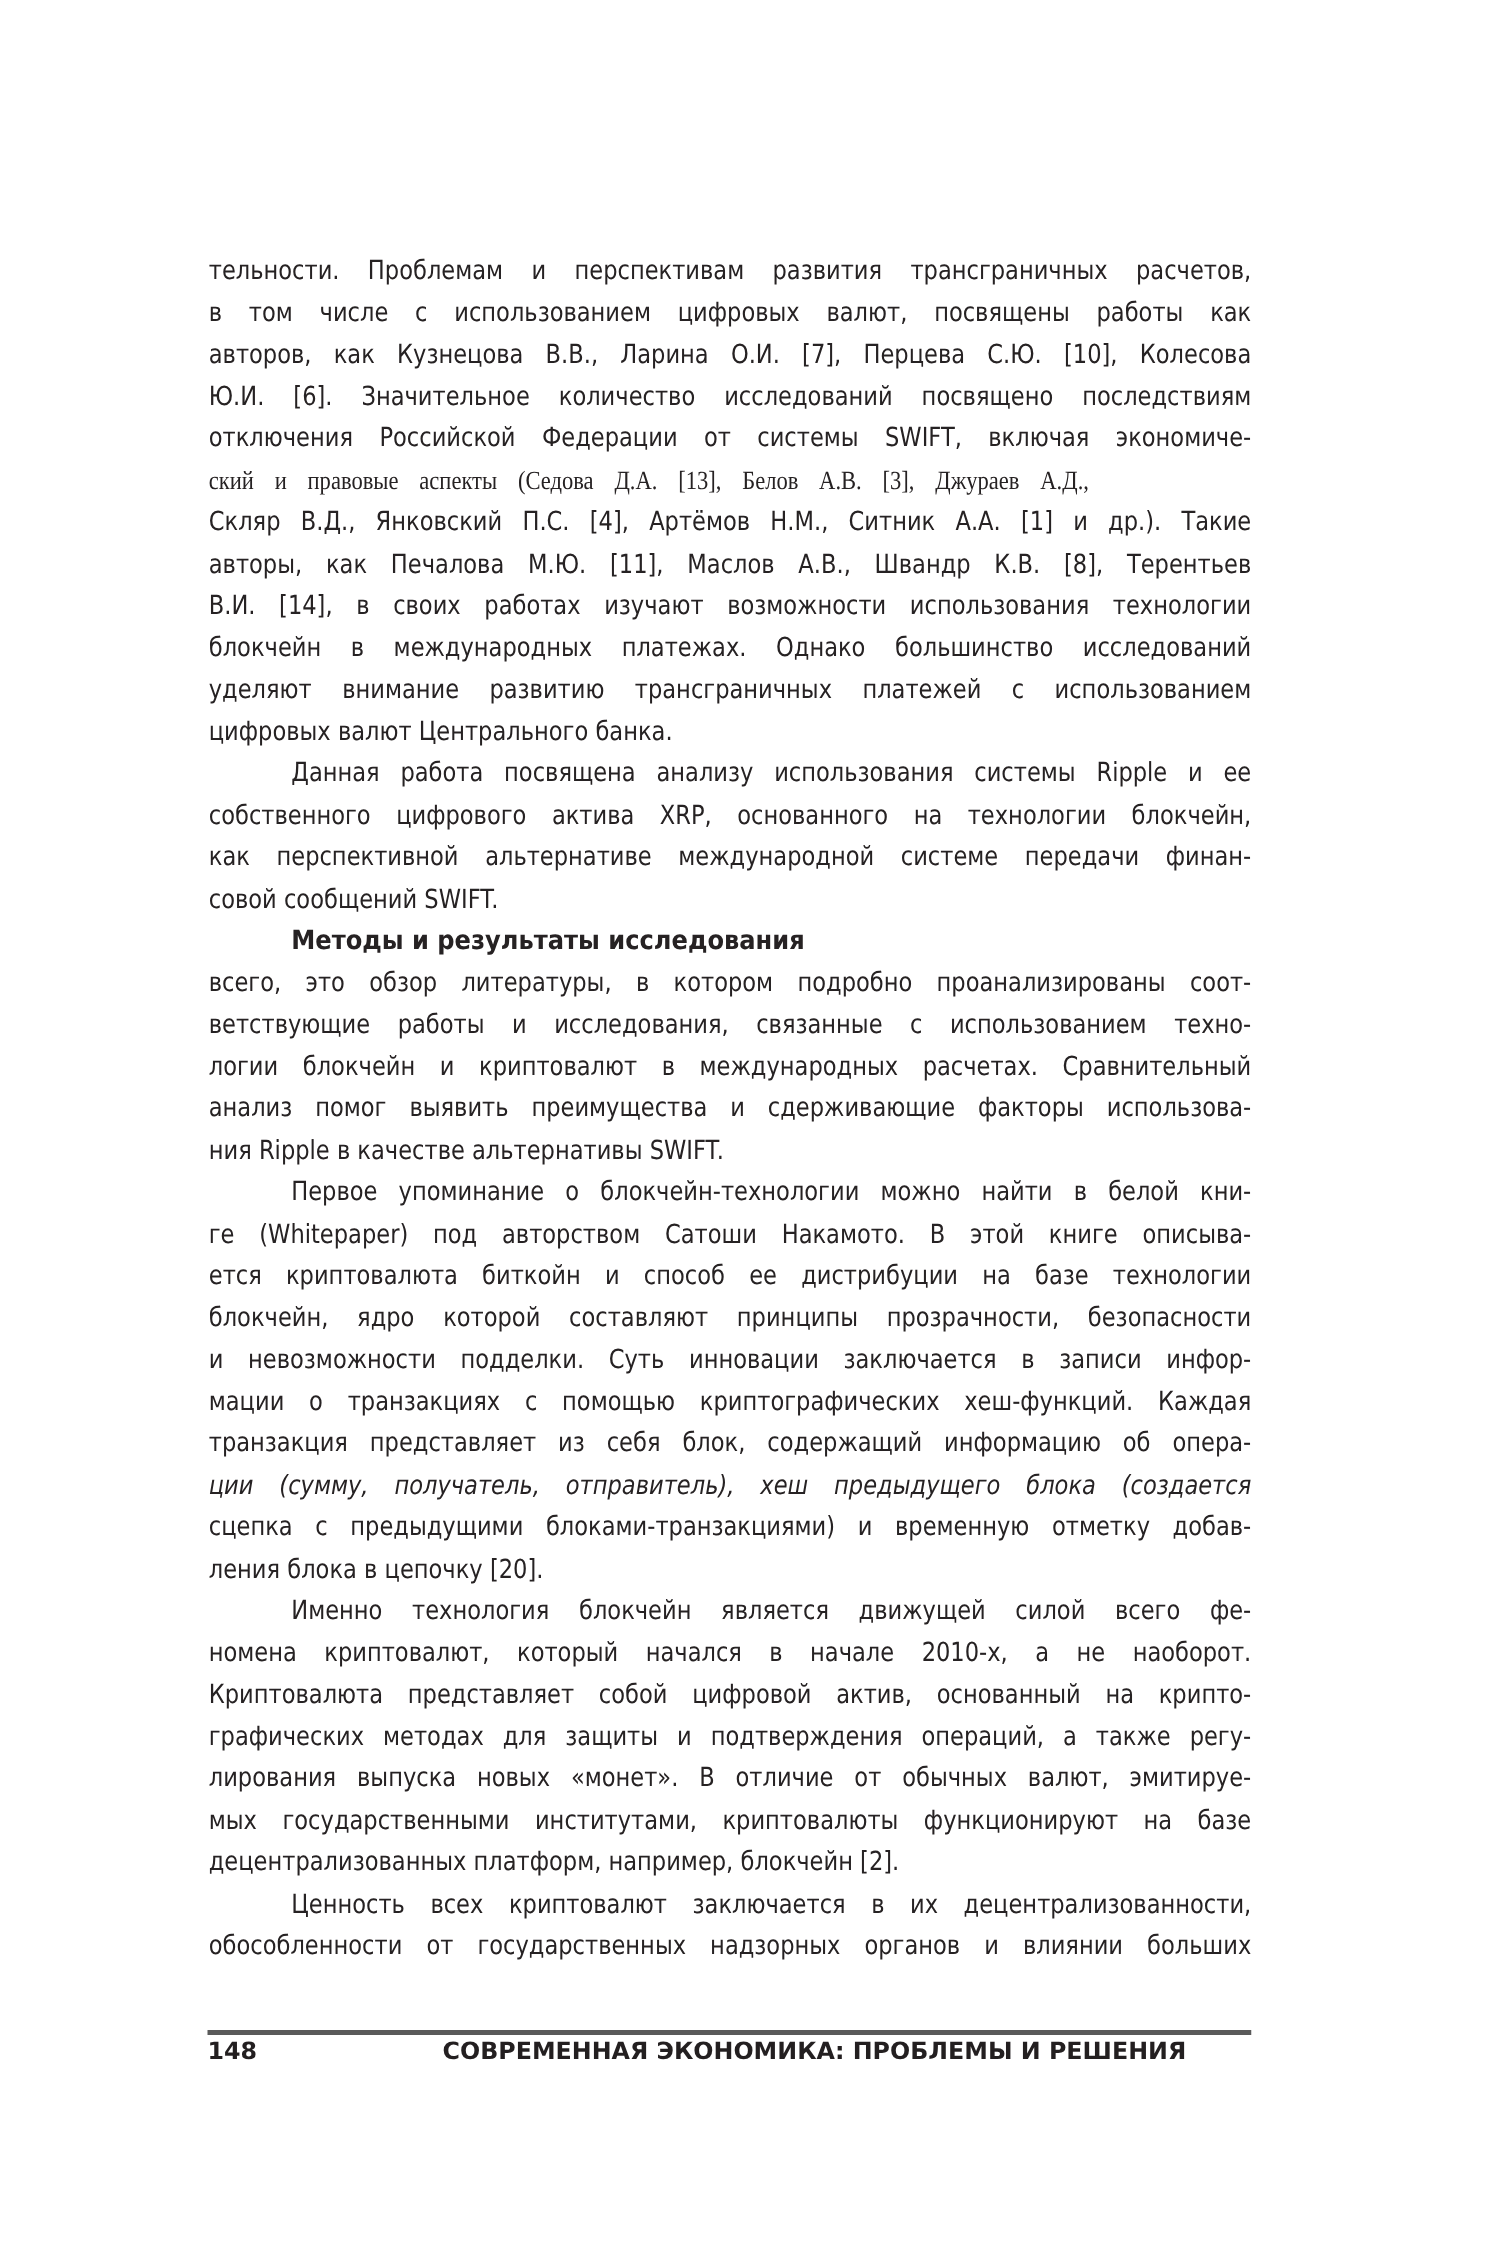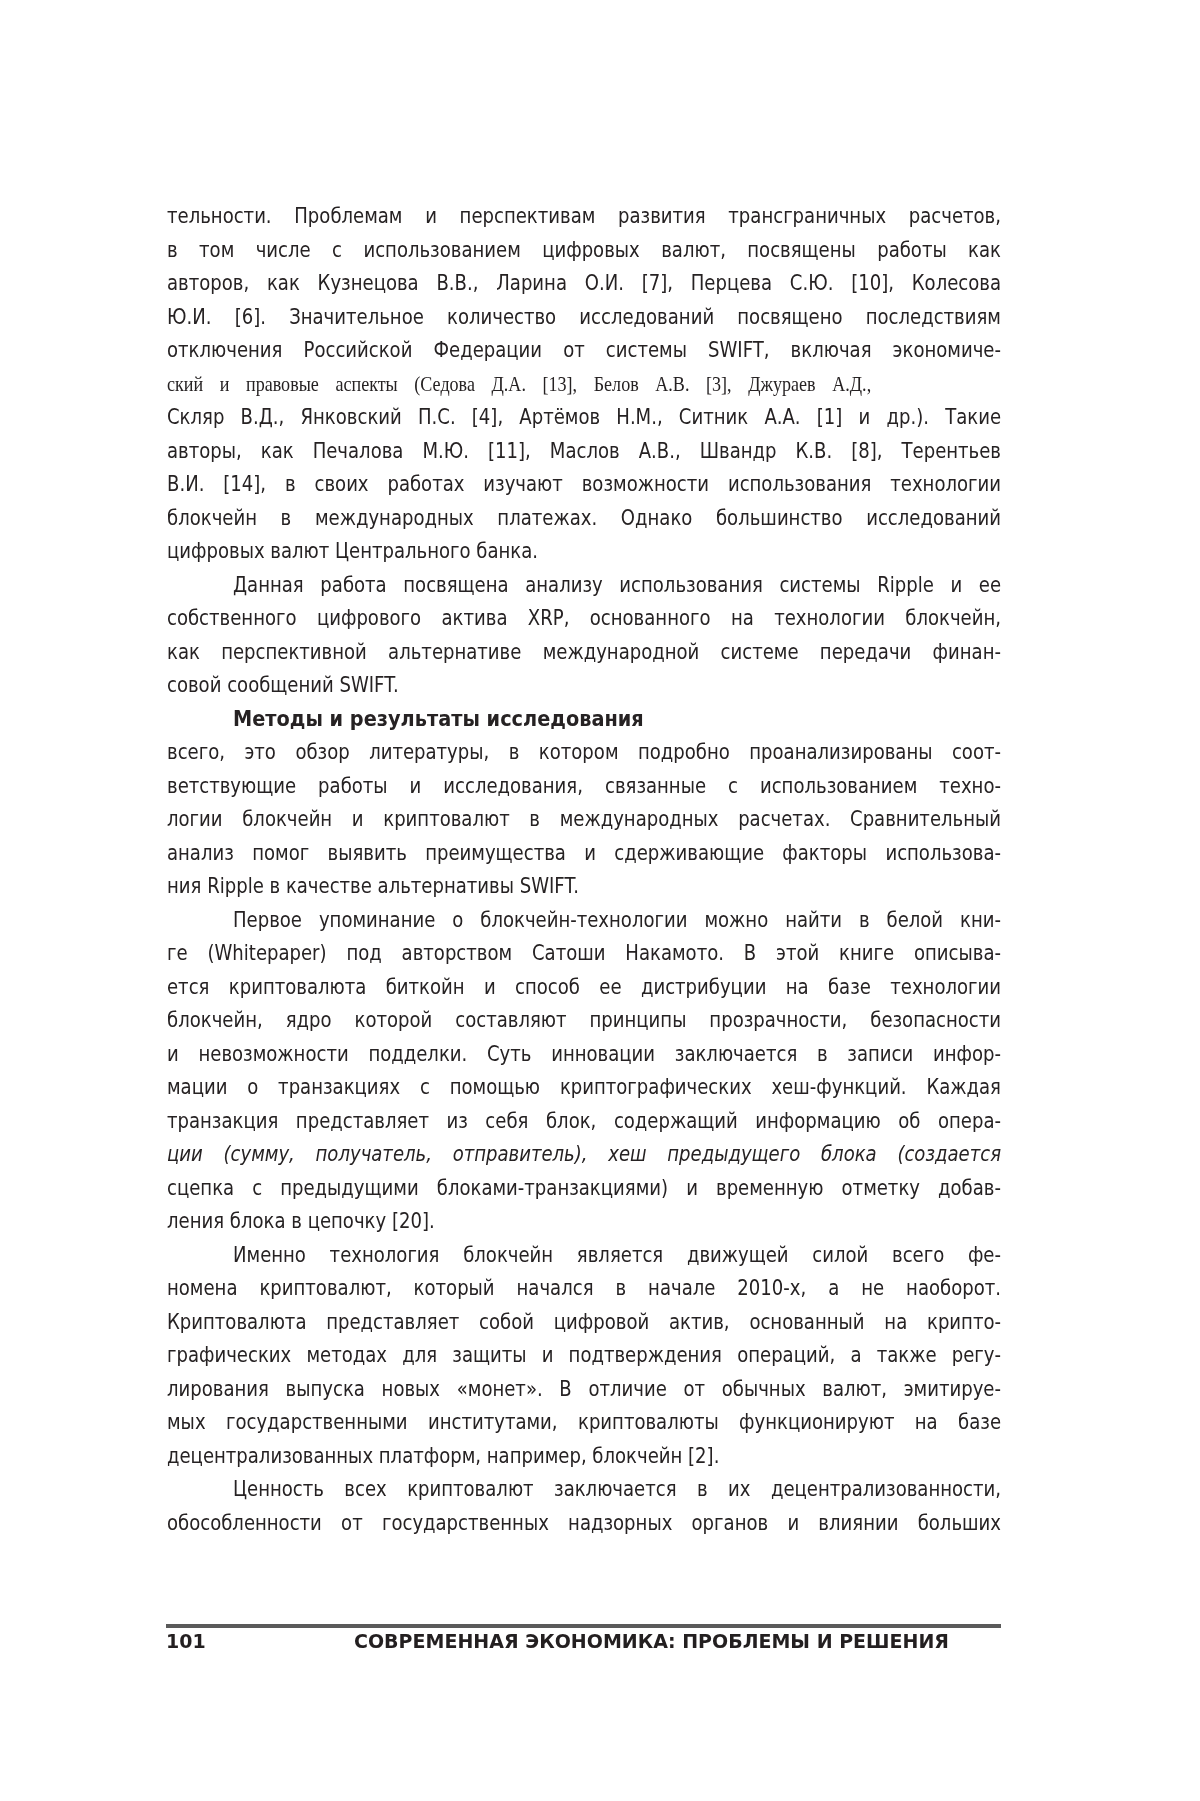--- a/index.html
+++ b/index.html
@@ -52,6 +52,7 @@
         <div class="line" style="padding-left: 0px;"><span class="inner" style="word-spacing: 15.4455px; transform: scaleX(0.86);">авторы, как Печалова М.Ю. [11], Маслов А.В., Швандр К.В. [8], Терентьев</span></div>
         <div class="line" style="padding-left: 0px;"><span class="inner" style="word-spacing: 15.2912px; transform: scaleX(0.86);">В.И. [14], в своих работах изучают возможности использования технологии</span></div>
         <div class="line" style="padding-left: 0px;"><span class="inner" style="word-spacing: 20.8154px; transform: scaleX(0.86);">блокчейн в международных платежах. Однако большинство исследований</span></div>
+        <div class="line" style="padding-left: 0px;"><span class="inner" style="word-spacing: 21.5862px; transform: scaleX(0.86);">уделяют внимание развитию трансграничных платежей с использованием</span></div>
         <div class="line" style="padding-left: 0px;"><span class="inner" style="transform: scaleX(0.86);">цифровых валют Центрального банка.</span></div>
       </div>
       <div>

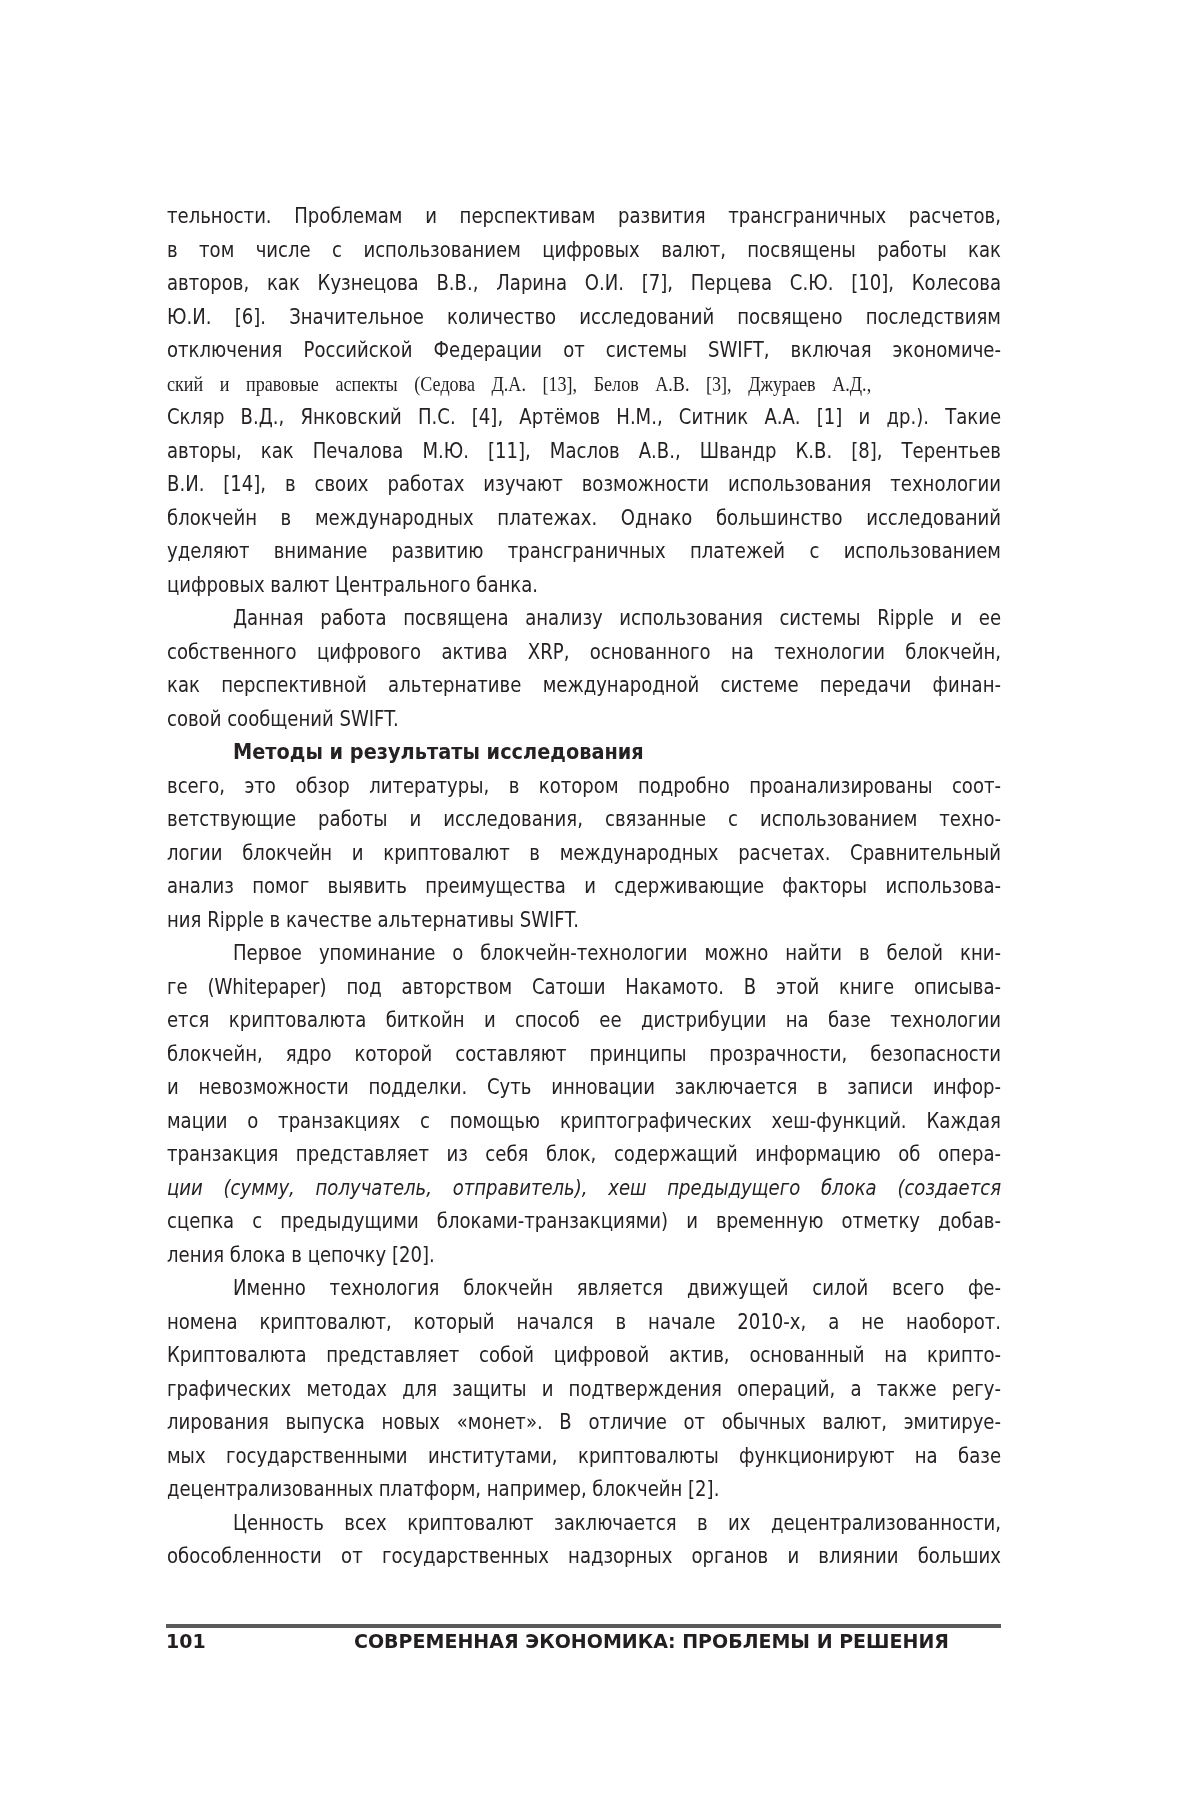--- a/index.html
+++ b/index.html
@@ -99,7 +99,7 @@
     </div>
   <div class="footer-rule"></div>
   <div class="footer">
-    <span class="page-num">101</span>
+    <span class="page-num">148</span>
     <span class="journal-title" id="journal-title" style="transform: scaleX(1.00034);">СОВРЕМЕННАЯ ЭКОНОМИКА: ПРОБЛЕМЫ И РЕШЕНИЯ</span>
   </div>
 </div>

